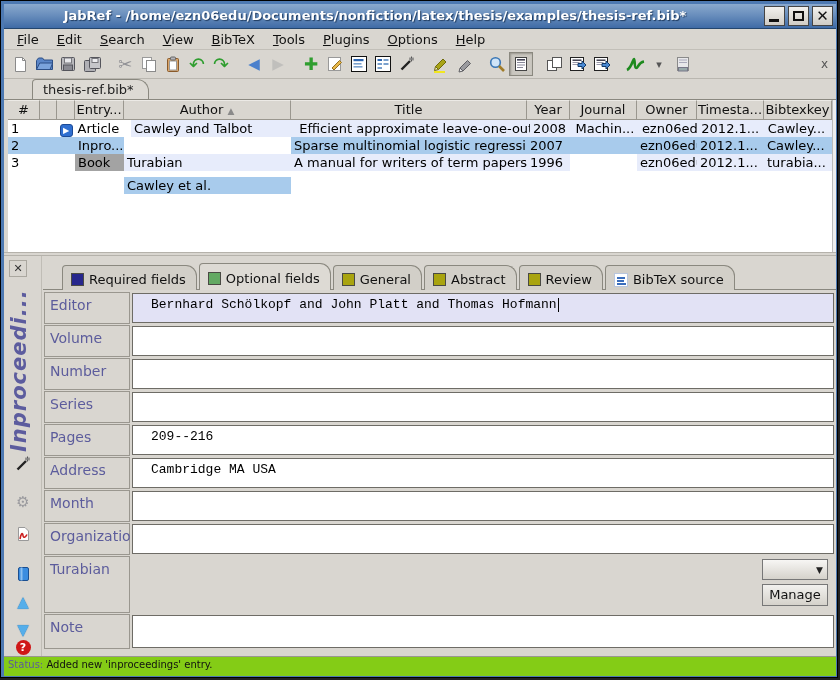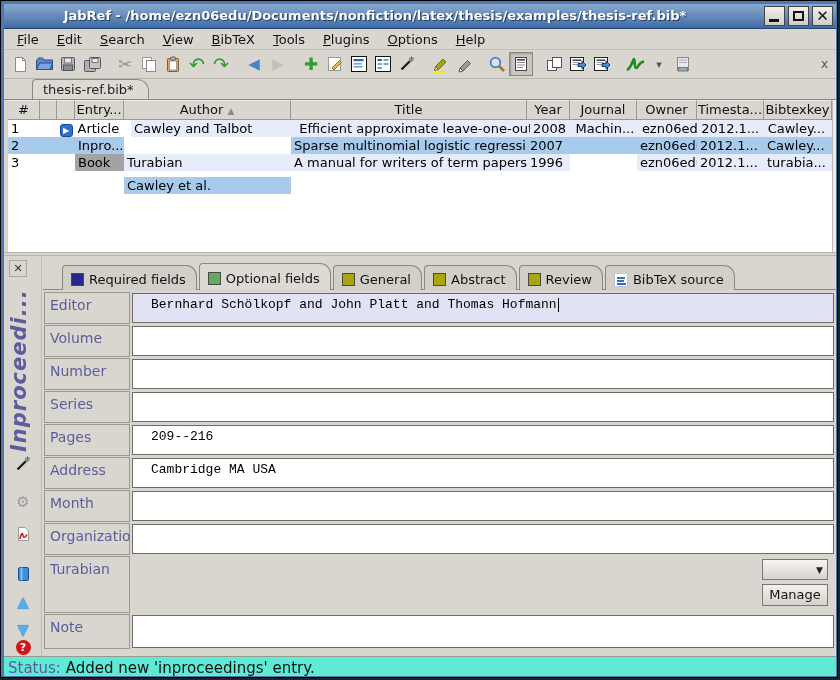--- a/index.html
+++ b/index.html
@@ -101,8 +101,8 @@
     background:linear-gradient(#f2f1ee,#d5d2cb);font-size:13px;color:#111;text-align:center;line-height:20px;}
 
   
-  .statusbar{position:absolute;left:0;top:652px;width:832px;height:20px;background:#5eead4;
-    border-top:1px solid #9a978f;font-size:15px;padding:2px 0 0 4px;white-space:nowrap;}
+  .statusbar{position:absolute;left:0;top:652px;width:832px;height:20px;background:#84cc16;
+    border-top:1px solid #9a978f;font-size:10px;padding:2px 0 0 4px;white-space:nowrap;}
   .status-prefix{color:#5c5c9c;}
   .status-msg{color:#111;}
 </style>

